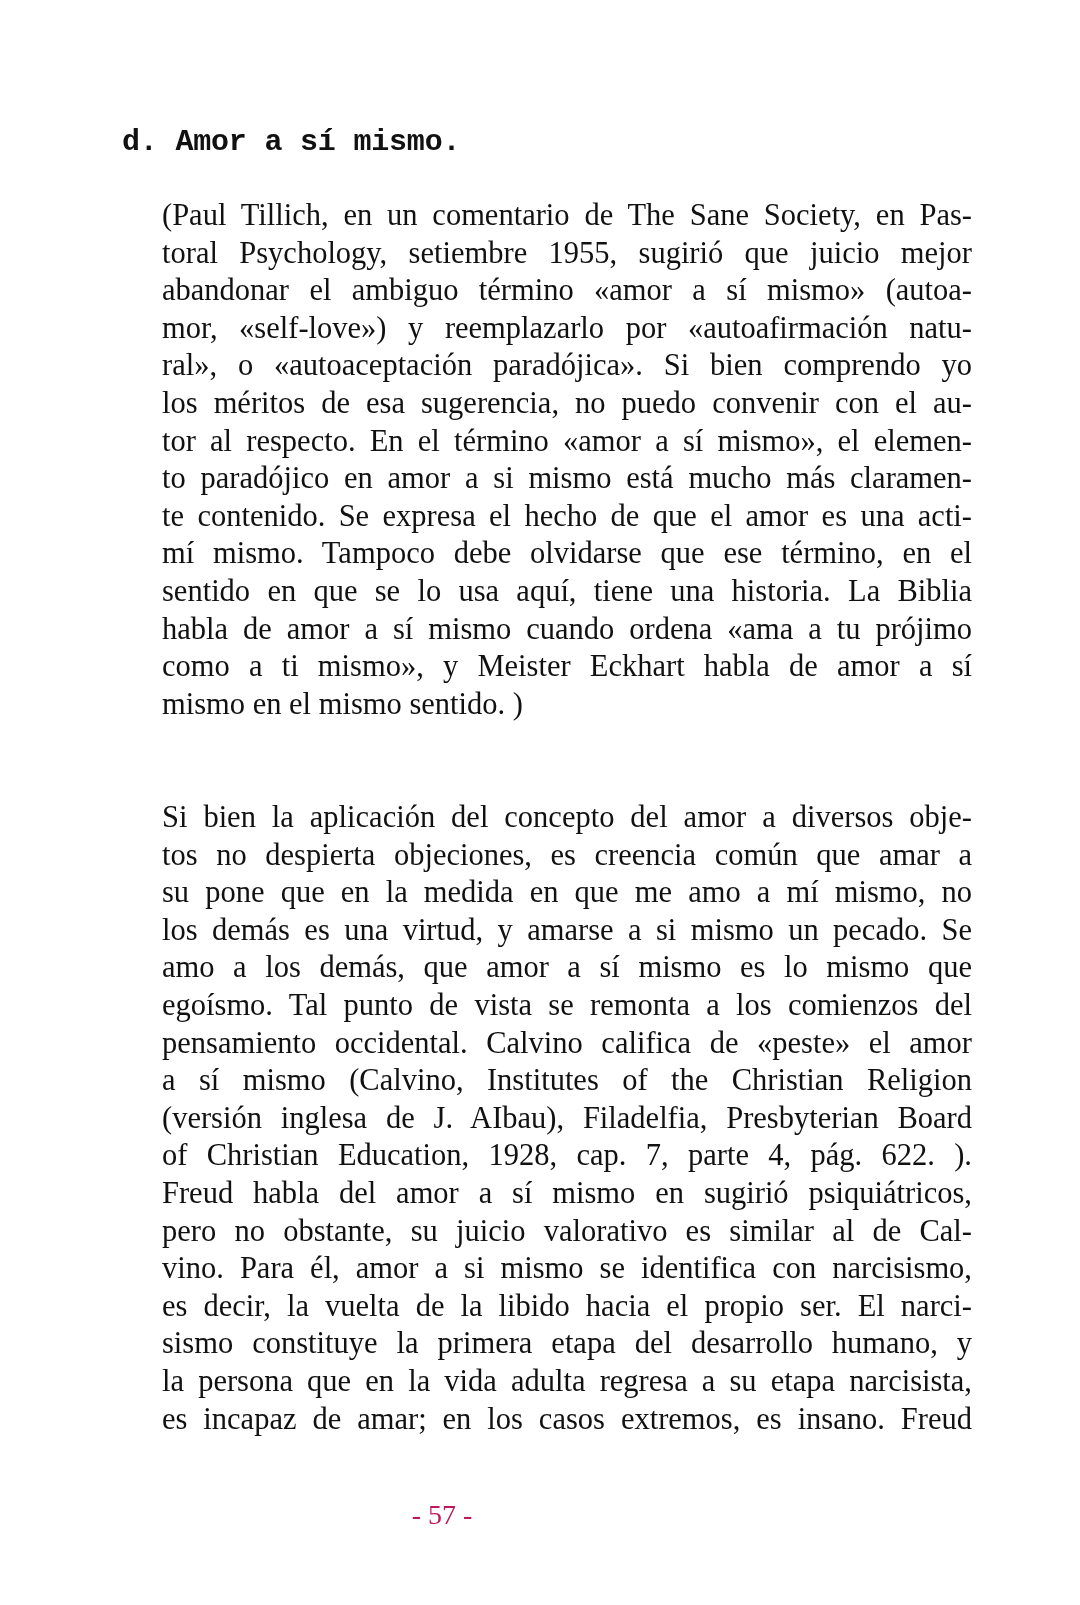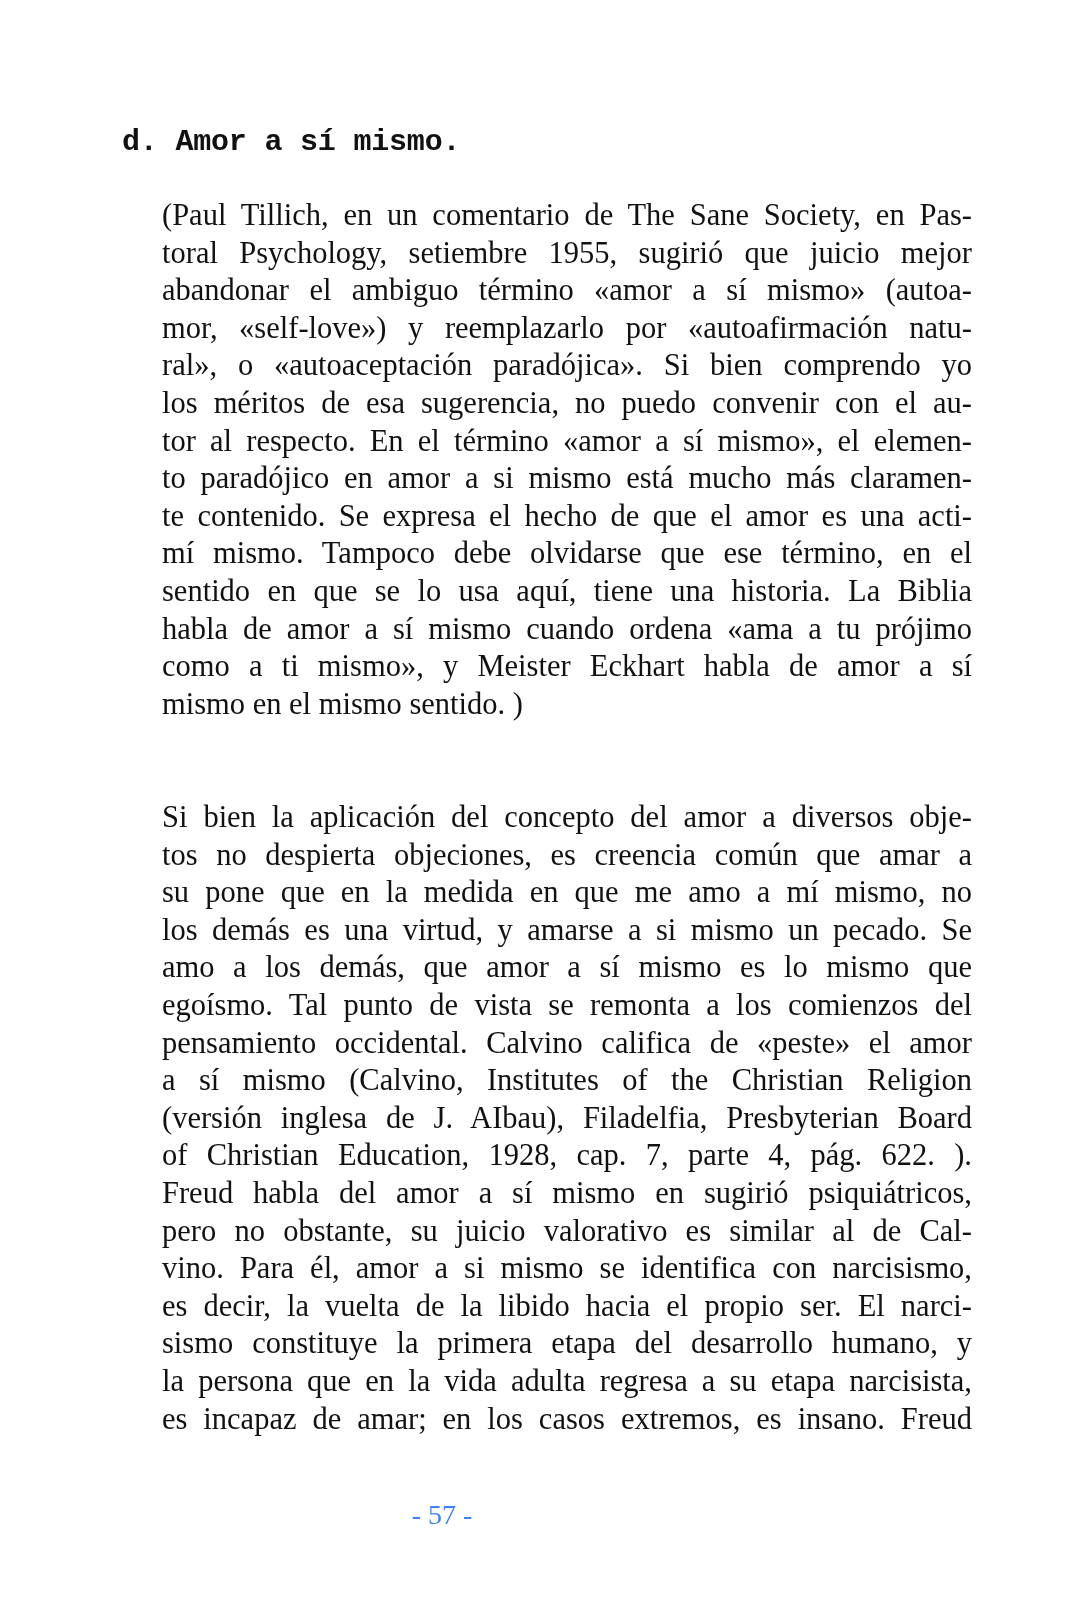--- a/index.html
+++ b/index.html
@@ -62,7 +62,7 @@
       font-size: 28px;
       line-height: 36px;
       font-family: "Liberation Serif", "DejaVu Serif", serif;
-      color: #3b82f6;
+      color: #be185d;
     }
   </style>
 </head>

